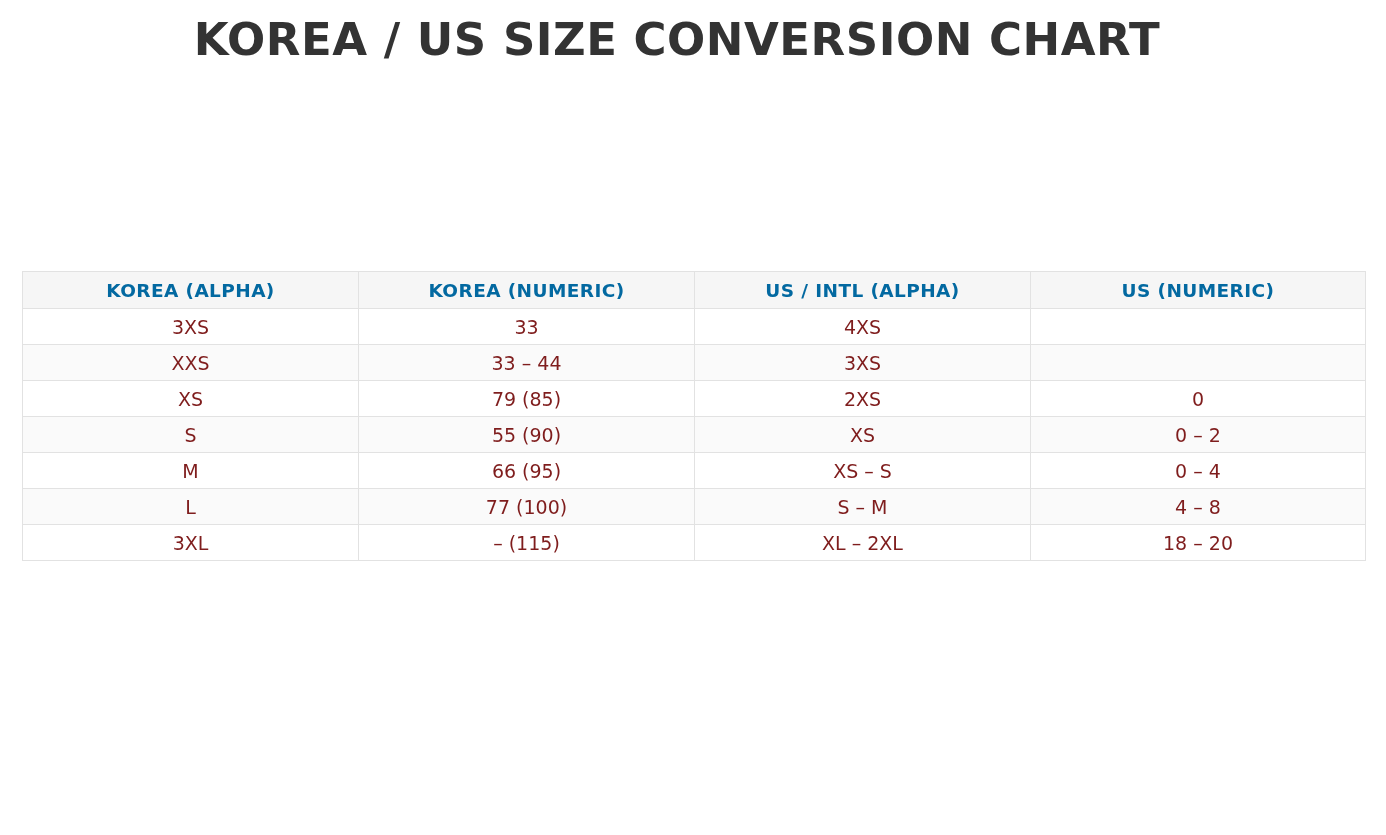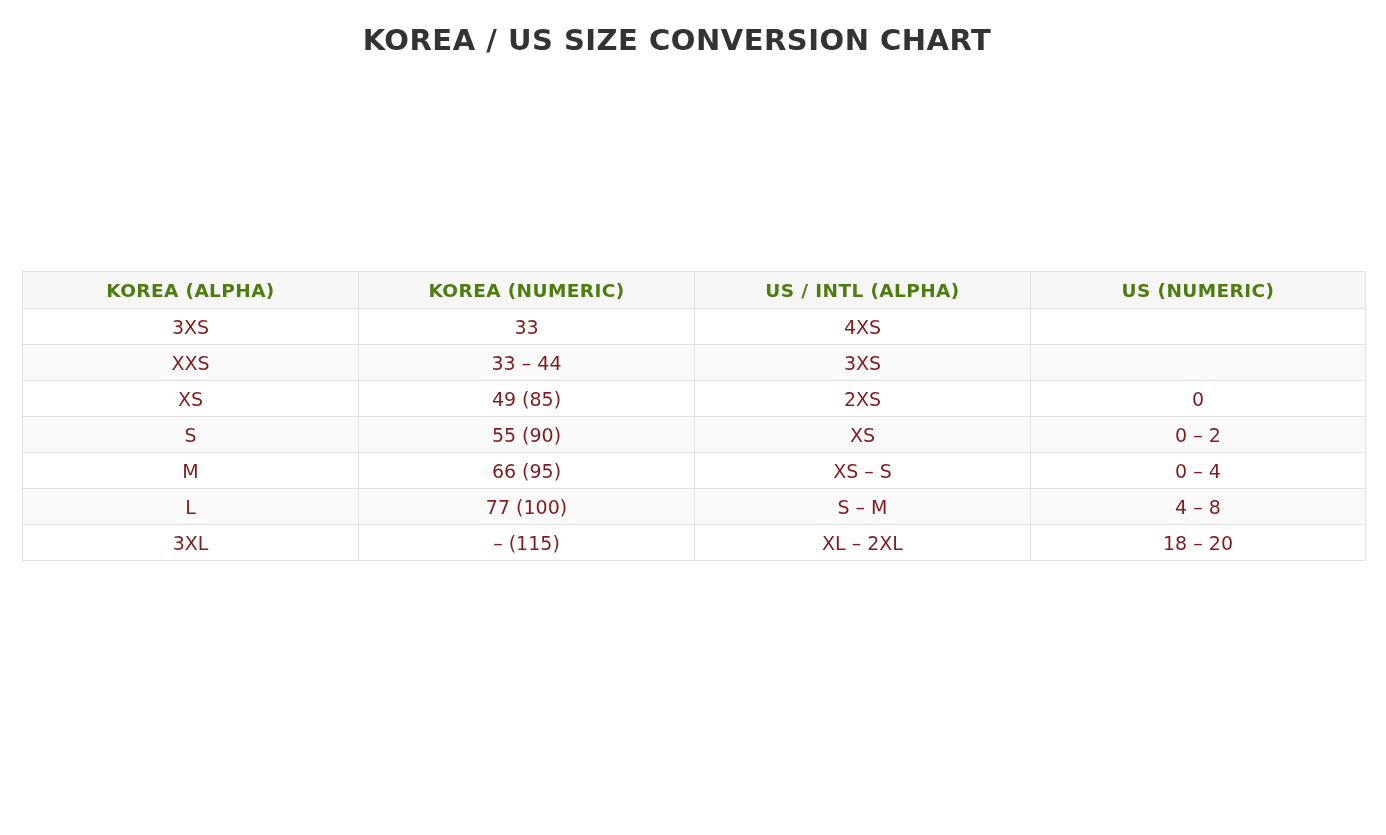--- a/index.html
+++ b/index.html
@@ -26,7 +26,7 @@
     left: 0;
     width: 1354px;
     text-align: center;
-    font-size: 29px;
+    font-size: 45px;
     font-weight: bold;
     letter-spacing: 0.5px;
     color: #333333;

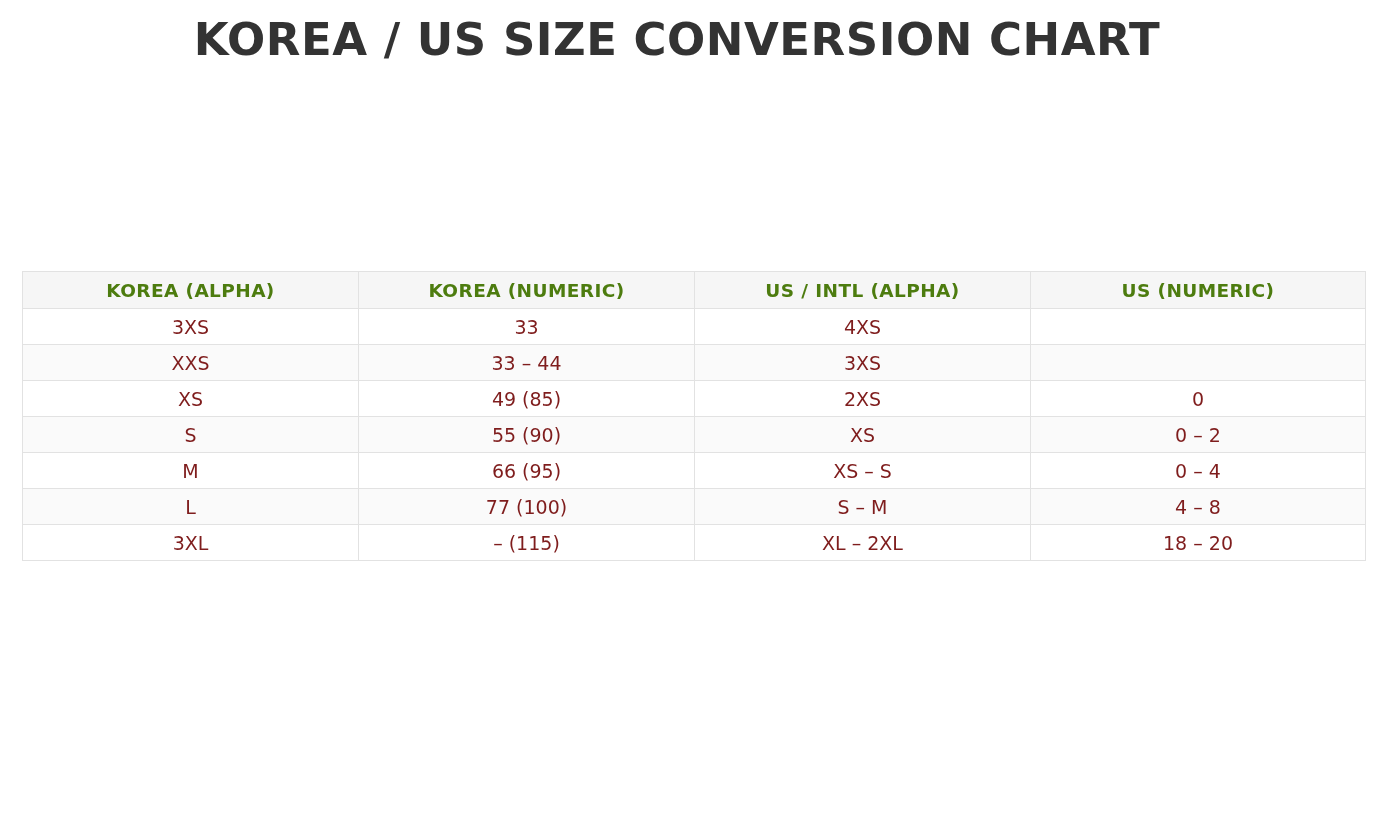--- a/index.html
+++ b/index.html
@@ -59,7 +59,7 @@
     font-size: 18.5px;
     letter-spacing: 0.4px;
     height: 36px;
-    color: #4d7c0f;
+    color: #0369a1;
   }
   table.size-table tbody tr:nth-child(even) {
     background: #fafafa;

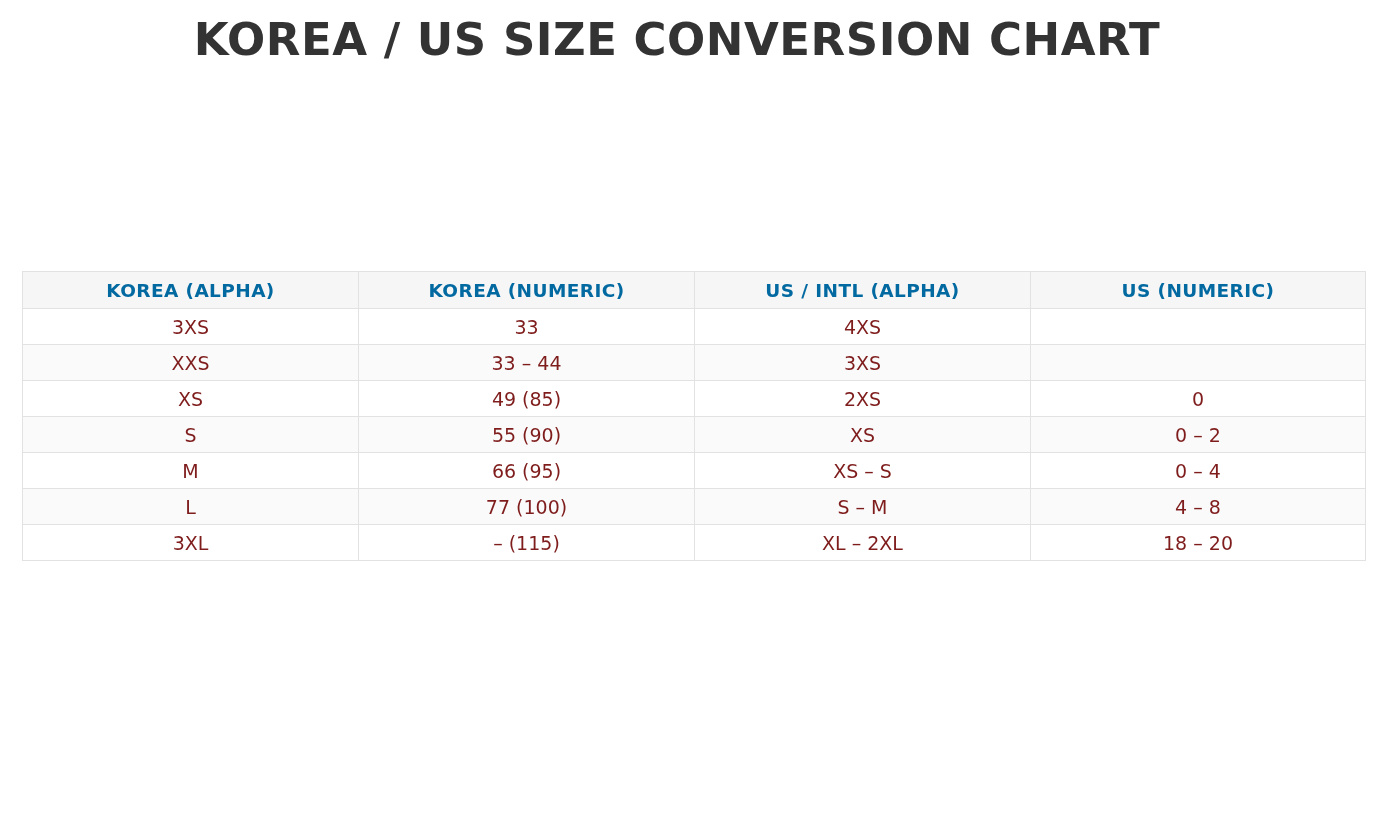--- a/index.html
+++ b/index.html
@@ -110,7 +110,7 @@
         </tr>
         <tr>
           <td>XS</td>
-          <td>49 (85)</td>
+          <td>79 (85)</td>
           <td>2XS</td>
           <td>0</td>
         </tr>

